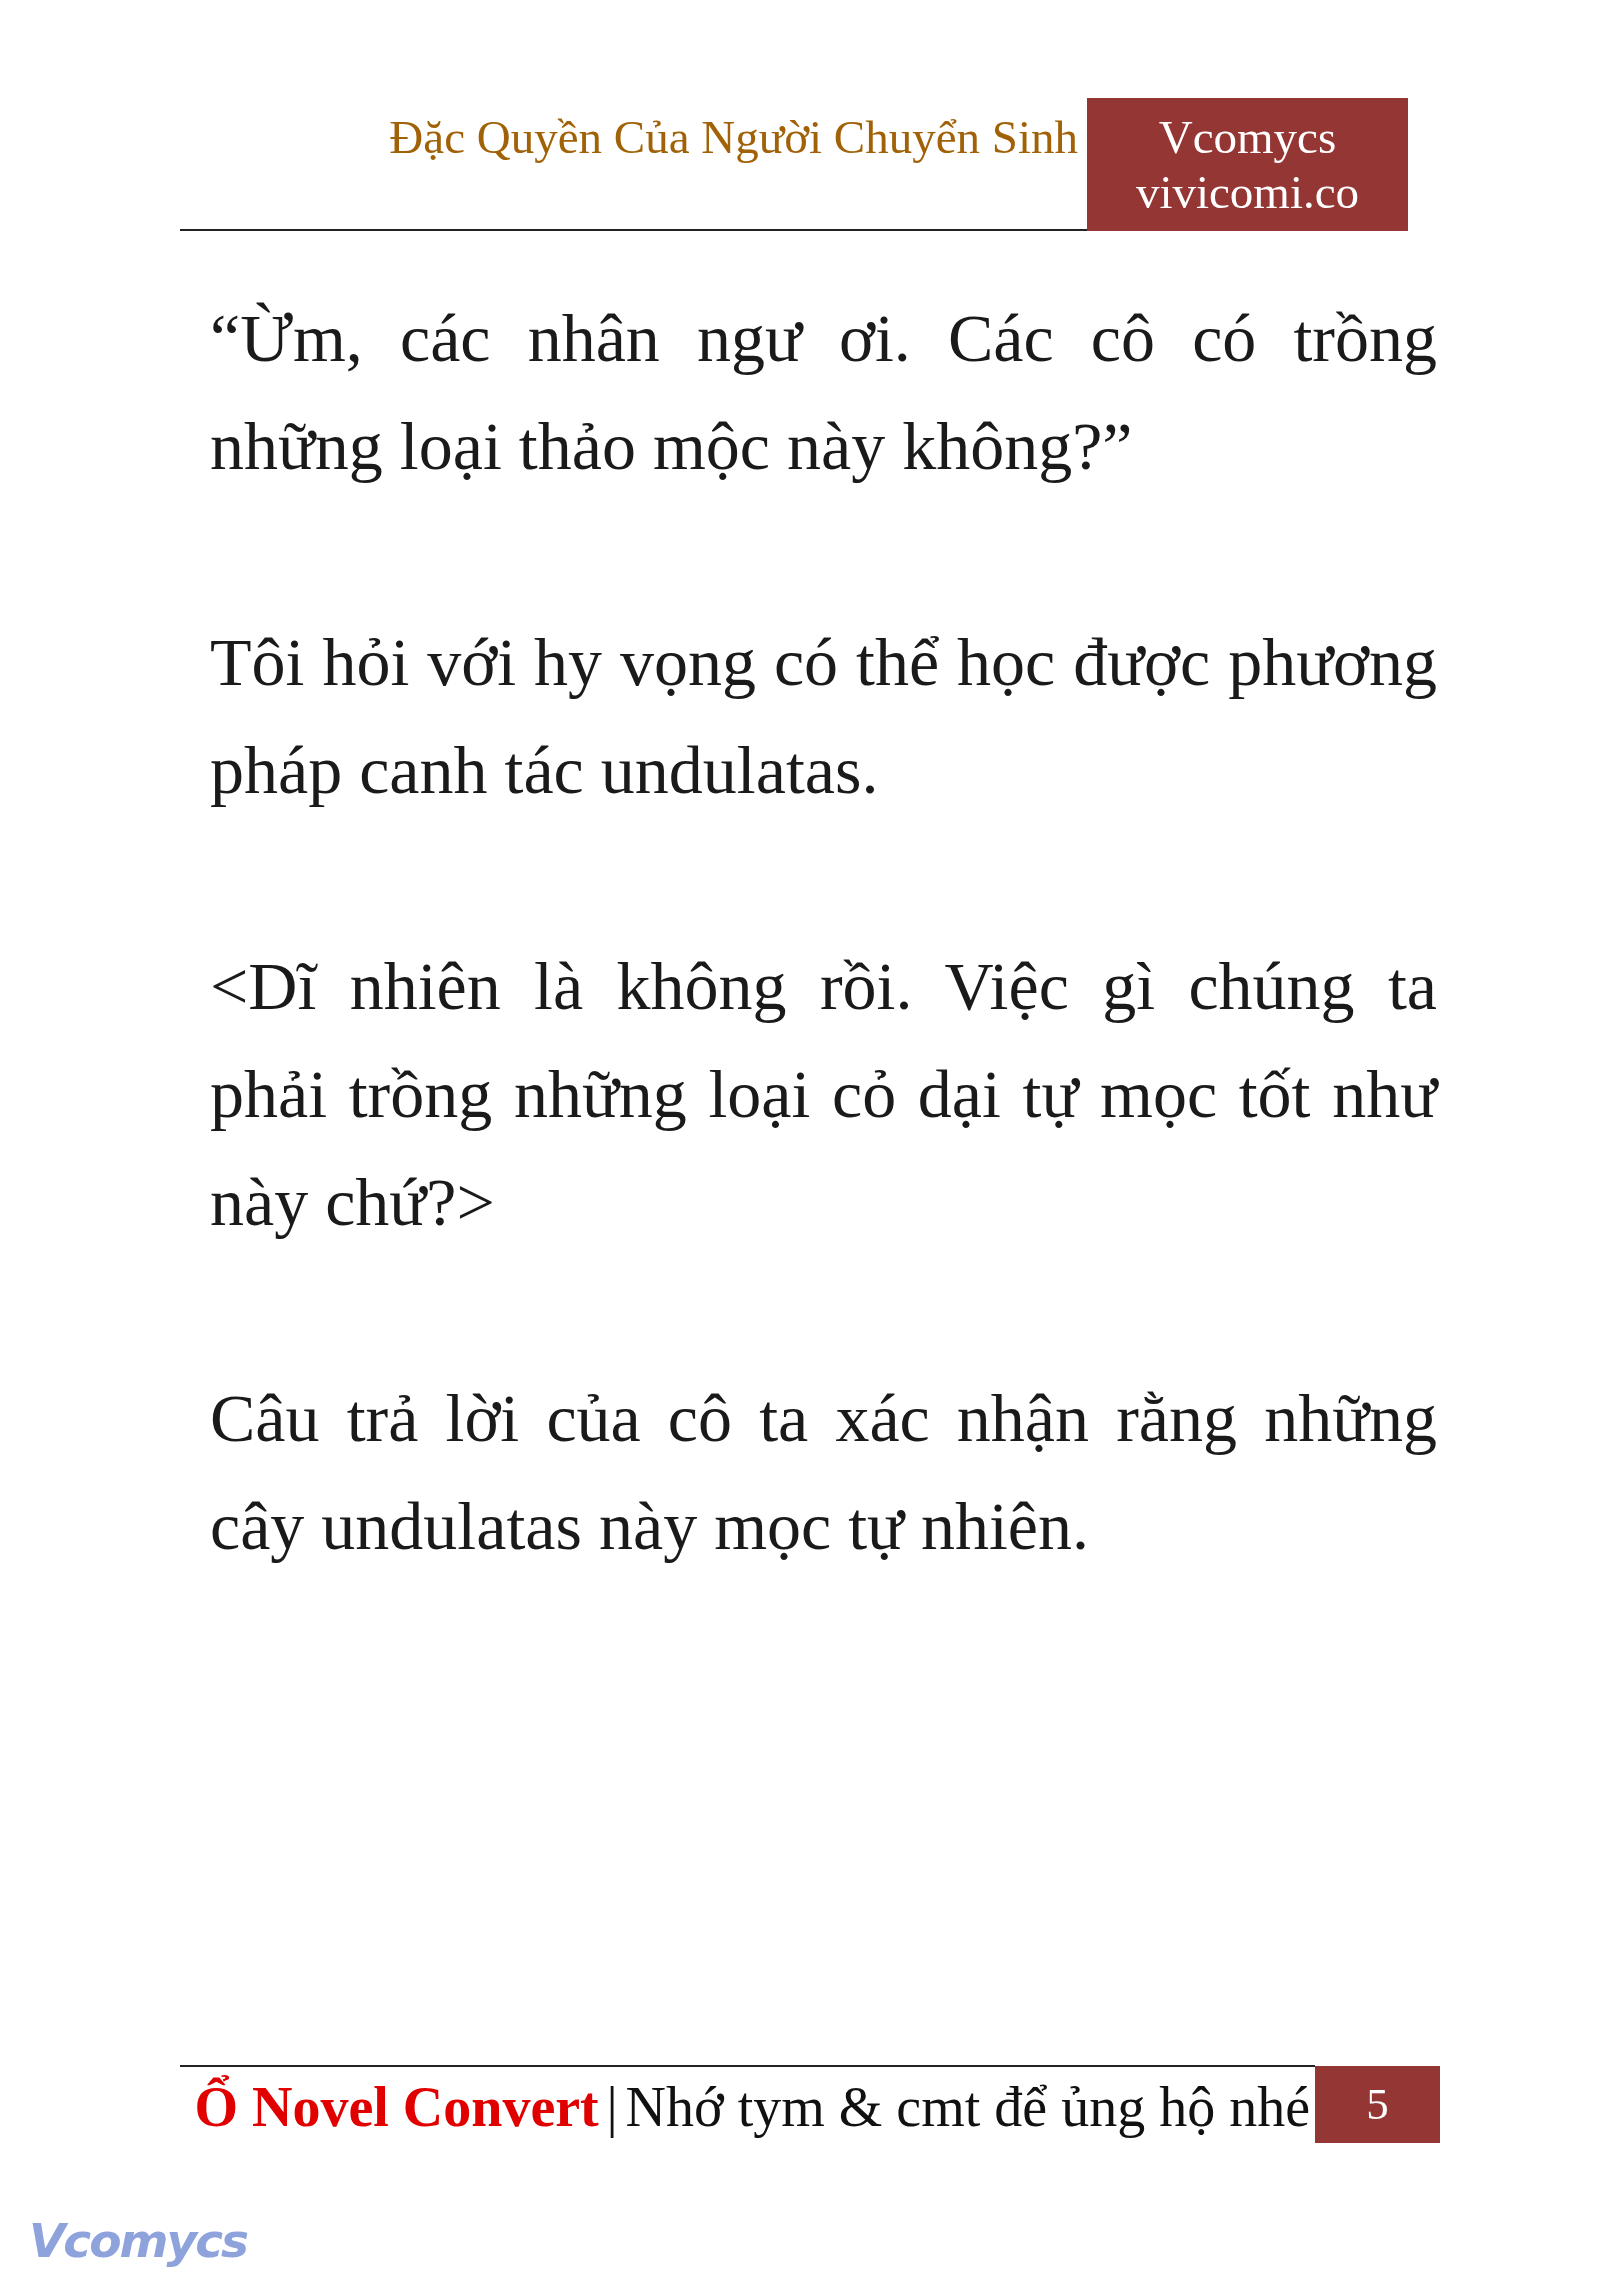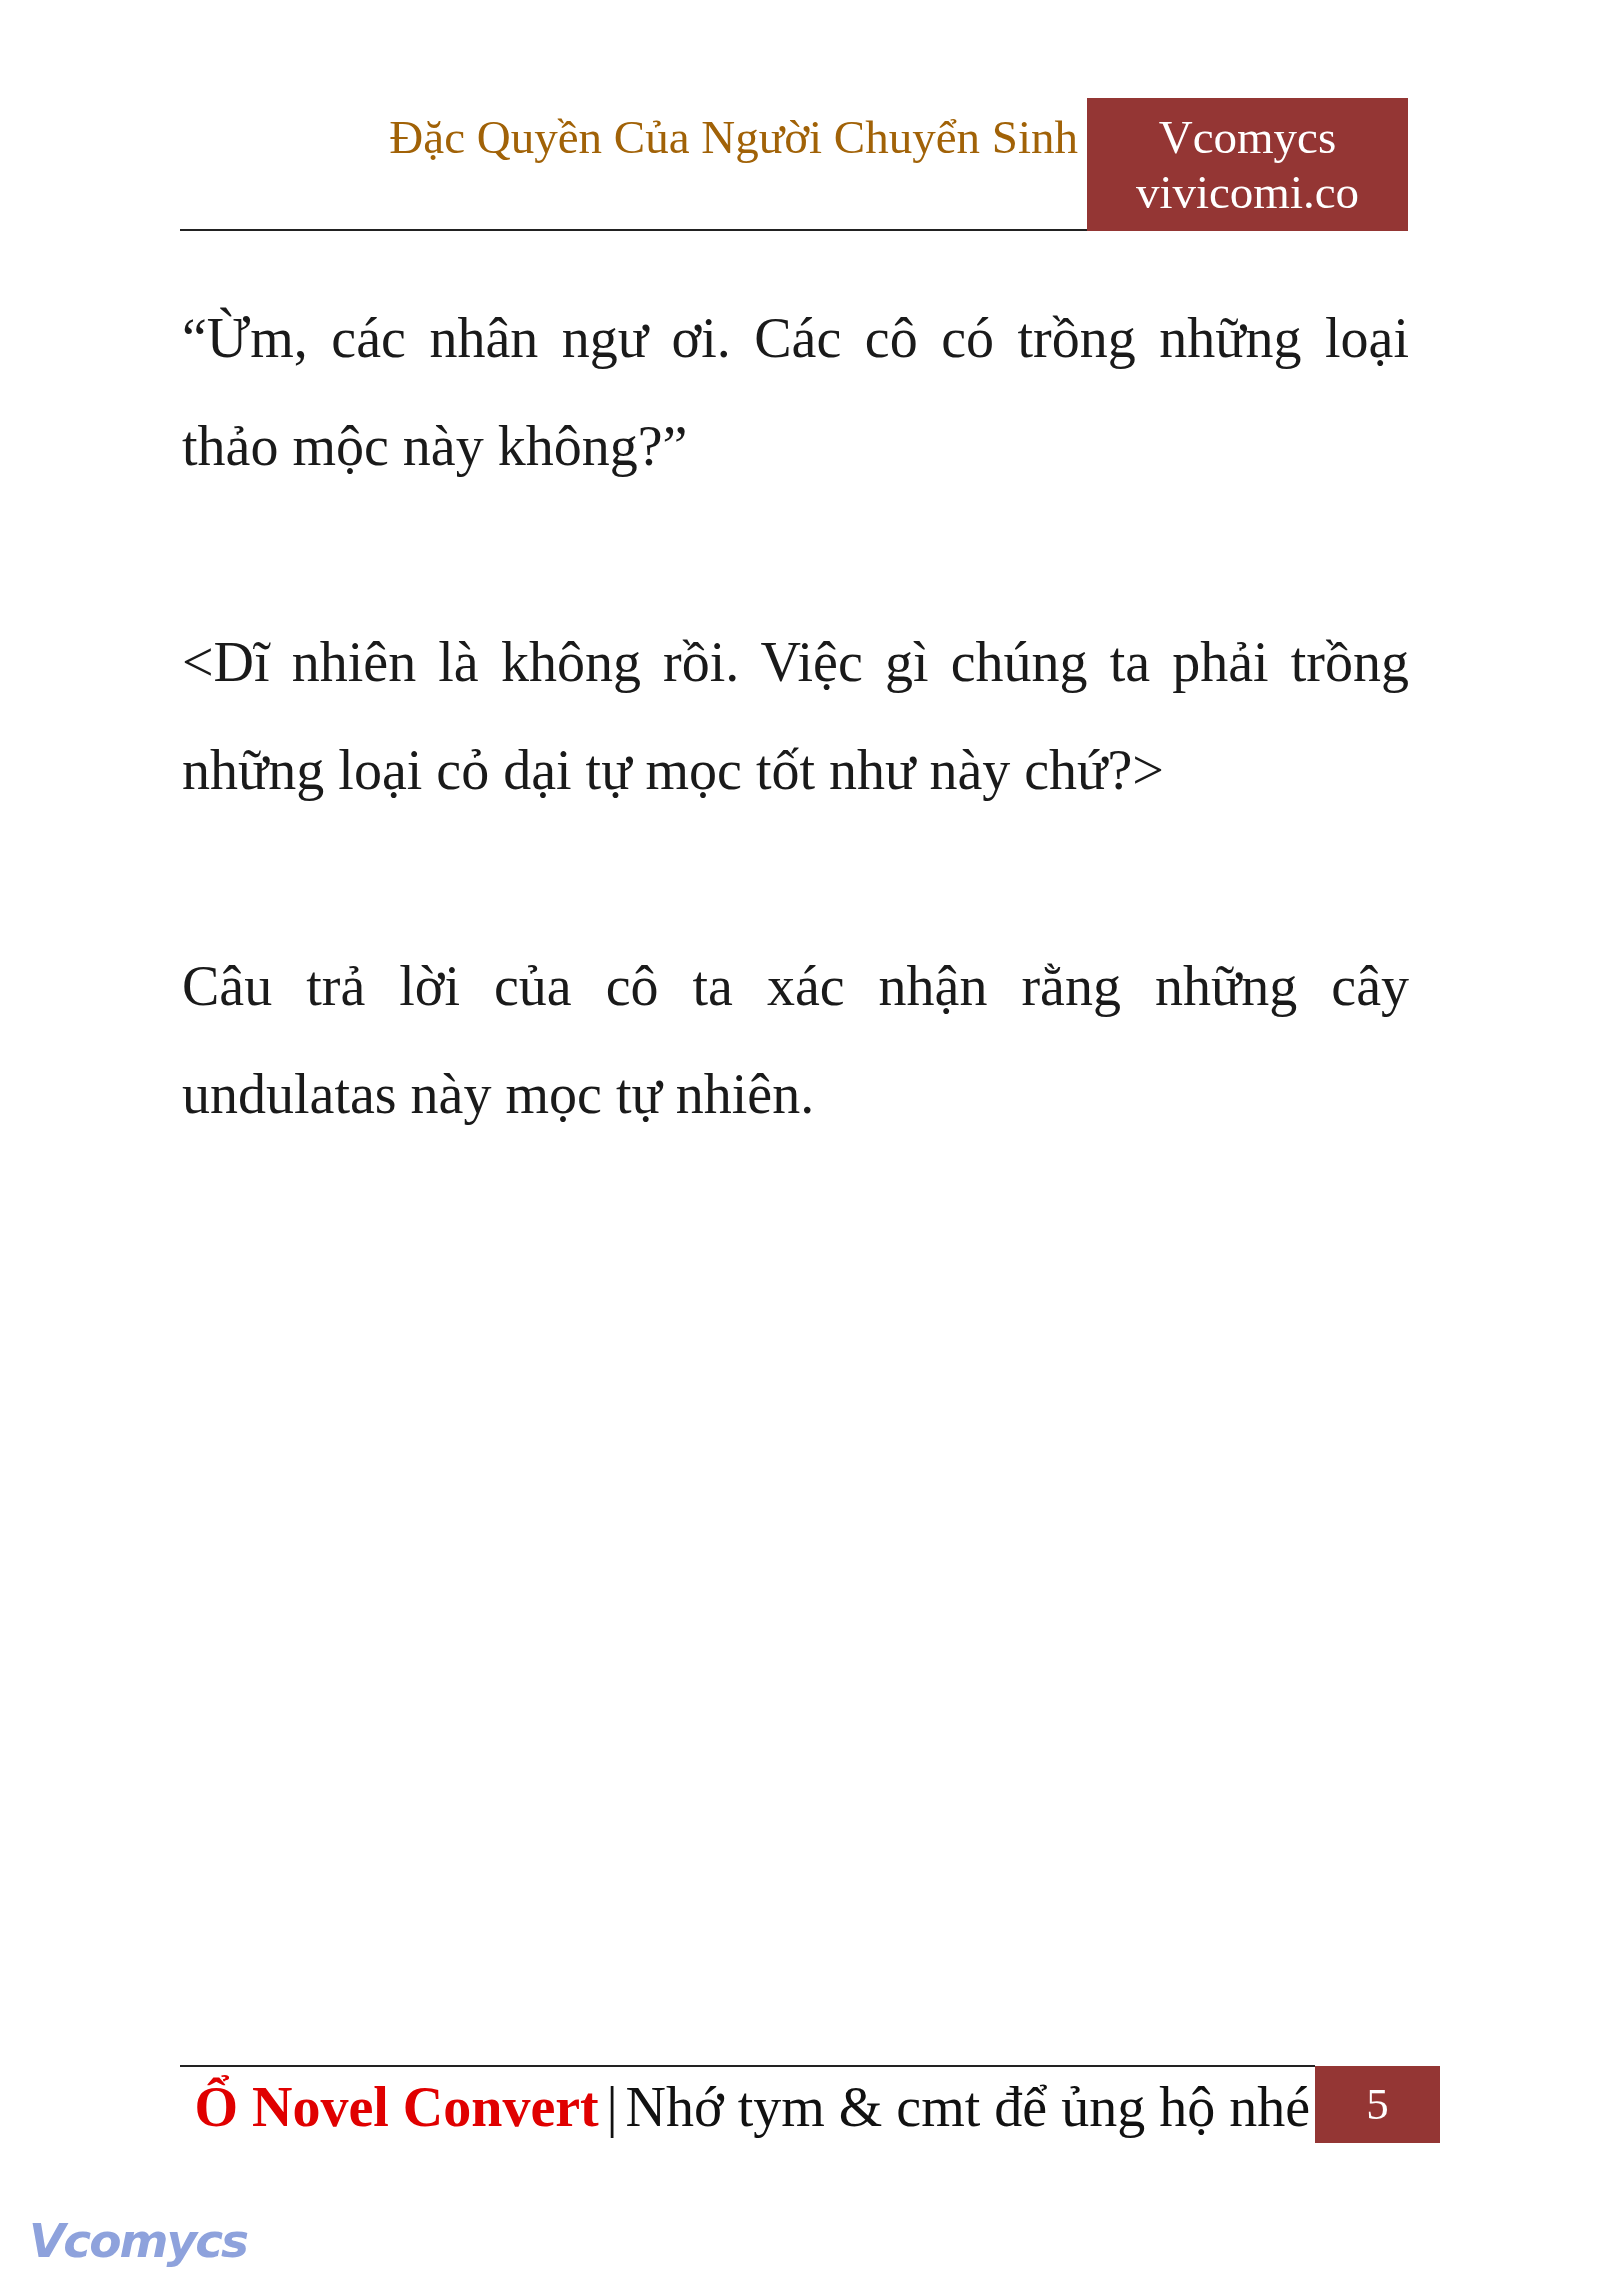--- a/index.html
+++ b/index.html
@@ -13,8 +13,8 @@
                   background: #943634; color: #fff; text-align: center;
                   font-size: 47px; line-height: 55px; padding-top: 11.8px; box-sizing: border-box; }
 
-  .body-text { position: absolute; left: 182px; top: 284px; width: 1227px;
-               font-size: 56px; line-height: 108px; text-align: justify; }
+  .body-text { position: absolute; left: 210px; top: 284px; width: 1227px;
+               font-size: 68px; line-height: 108px; text-align: justify; }
   .body-text p { margin: 0 0 108px 0; }
   .body-text p:last-child { margin-bottom: 8px; }
 

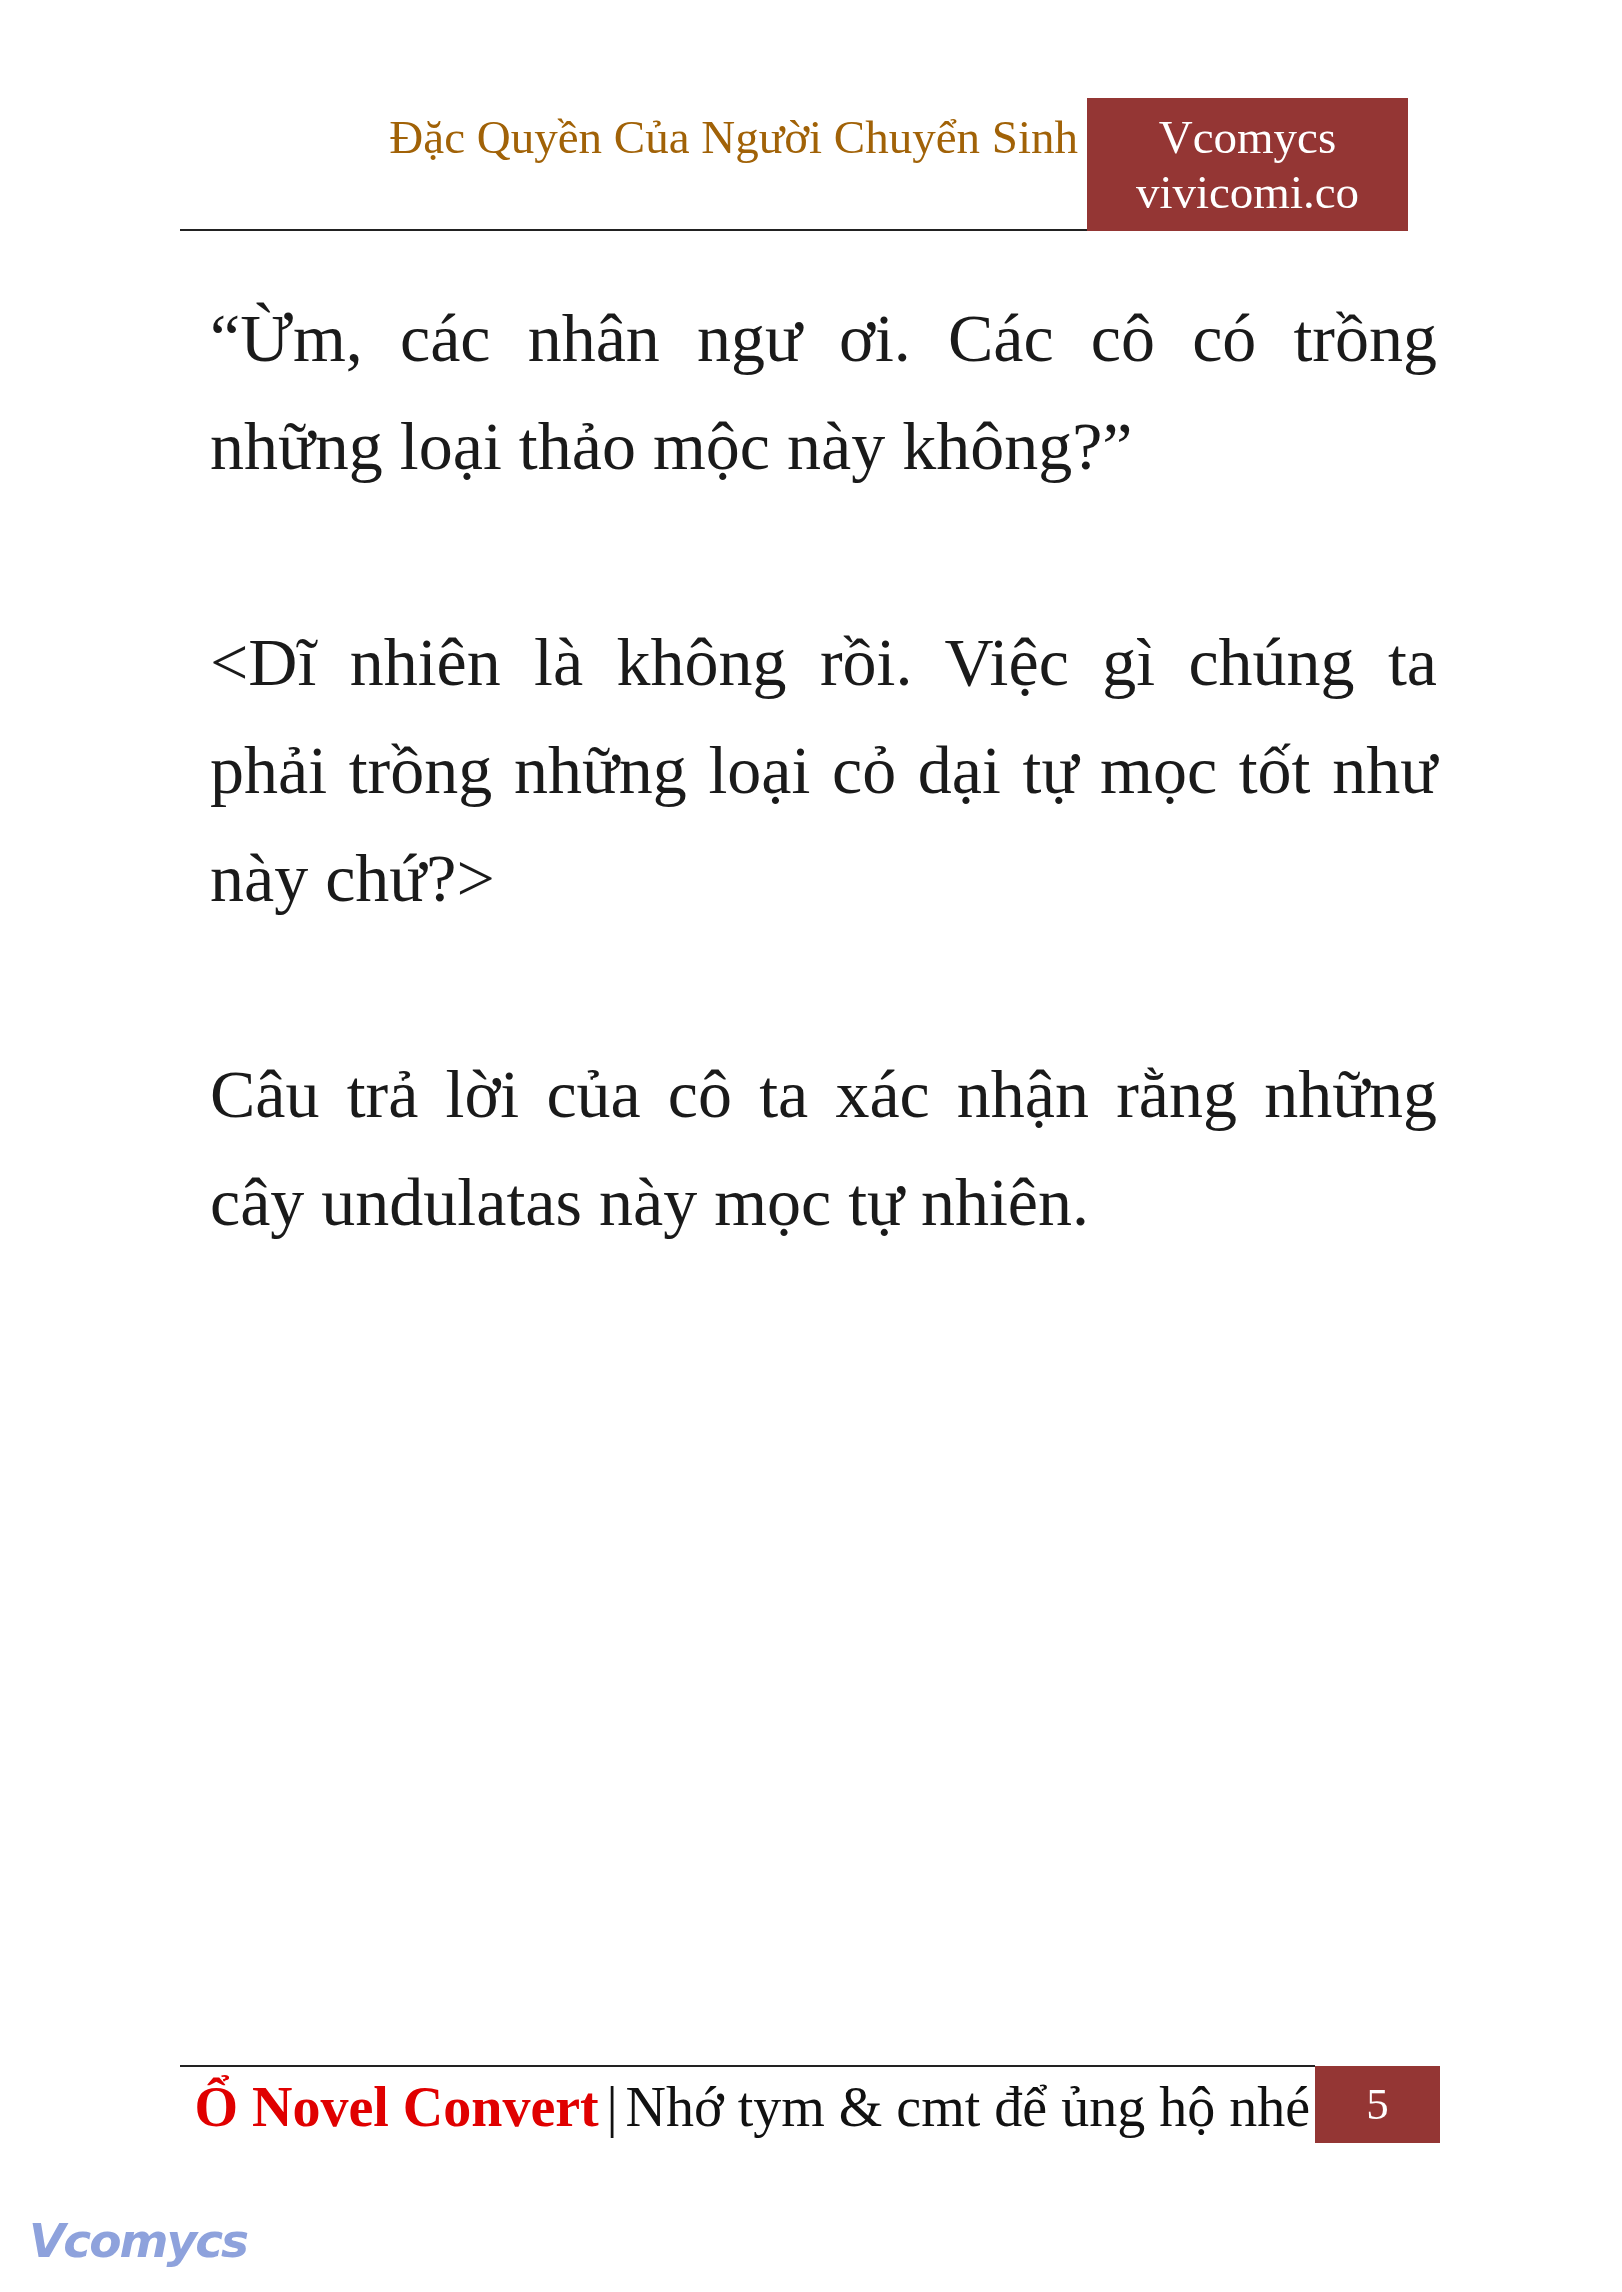--- a/index.html
+++ b/index.html
@@ -44,6 +44,7 @@
 
 <div class="body-text">
   <p>“Ừm, các nhân ngư ơi. Các cô có trồng những loại thảo mộc này không?”</p>
+  <p>Tôi hỏi với hy vọng có thể học được phương pháp canh tác undulatas.</p>
   <p>&lt;Dĩ nhiên là không rồi. Việc gì chúng ta phải trồng những loại cỏ dại tự mọc tốt như này chứ?&gt;</p>
   <p>Câu trả lời của cô ta xác nhận rằng những cây undulatas này mọc tự nhiên.</p>
 </div>

